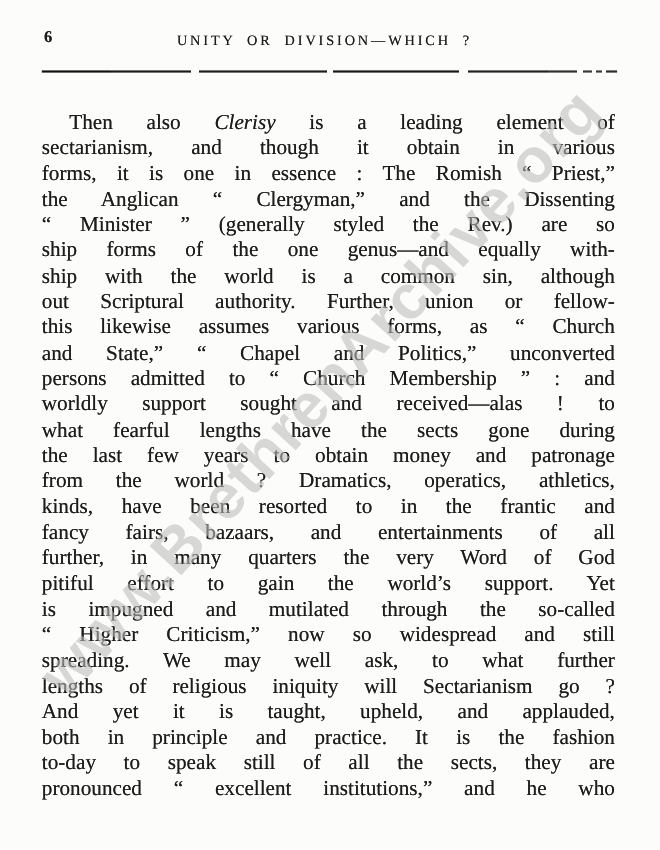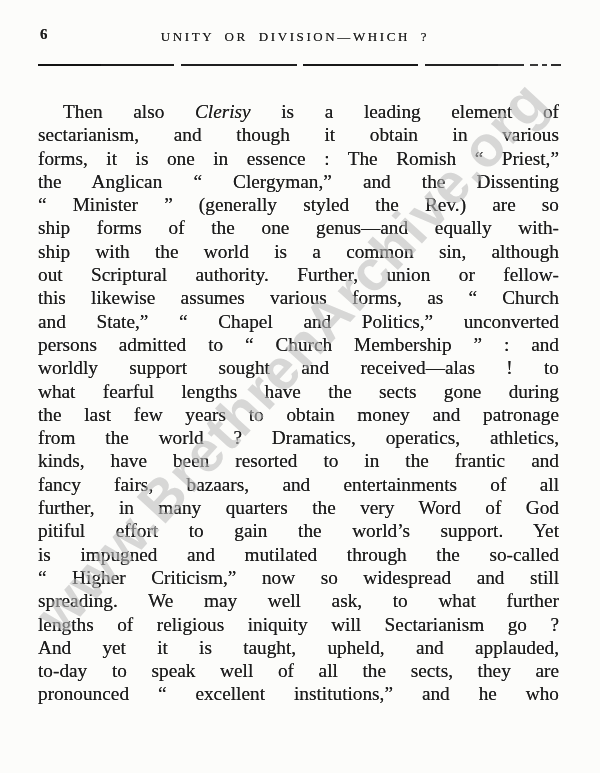--- a/index.html
+++ b/index.html
@@ -130,6 +130,7 @@
       <div class="line">spreading. We may well ask, to what further</div>
       <div class="line">lengths of religious iniquity will Sectarianism go ?</div>
       <div class="line">And yet it is taught, upheld, and applauded,</div>
+      <div class="line">both in principle and practice. It is the fashion</div>
       <div class="line">to-day to speak well of all the sects, they are</div>
       <div class="line">pronounced “ excellent institutions,” and he who</div>
     </div>

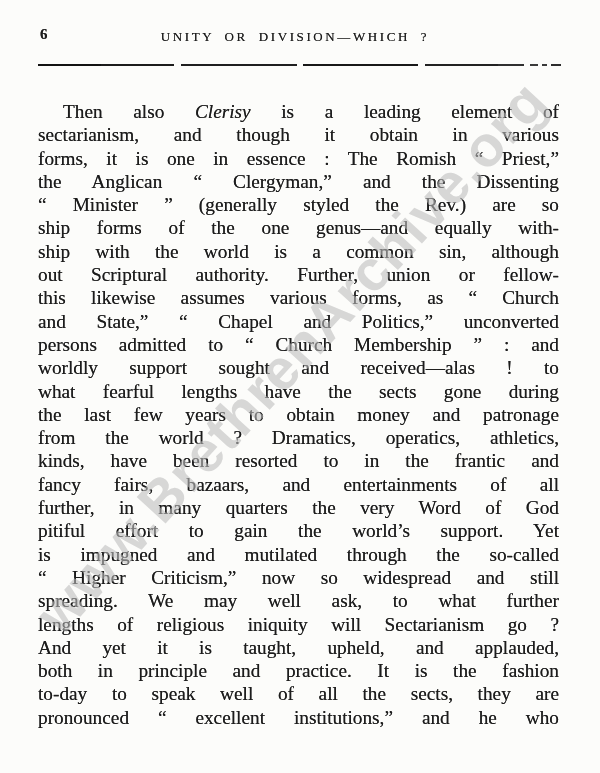--- a/index.html
+++ b/index.html
@@ -131,7 +131,7 @@
       <div class="line">lengths of religious iniquity will Sectarianism go ?</div>
       <div class="line">And yet it is taught, upheld, and applauded,</div>
       <div class="line">both in principle and practice. It is the fashion</div>
-      <div class="line">to-day to speak well of all the sects, they are</div>
+      <div class="line">to-day to speak still of all the sects, they are</div>
       <div class="line">pronounced “ excellent institutions,” and he who</div>
     </div>
 

